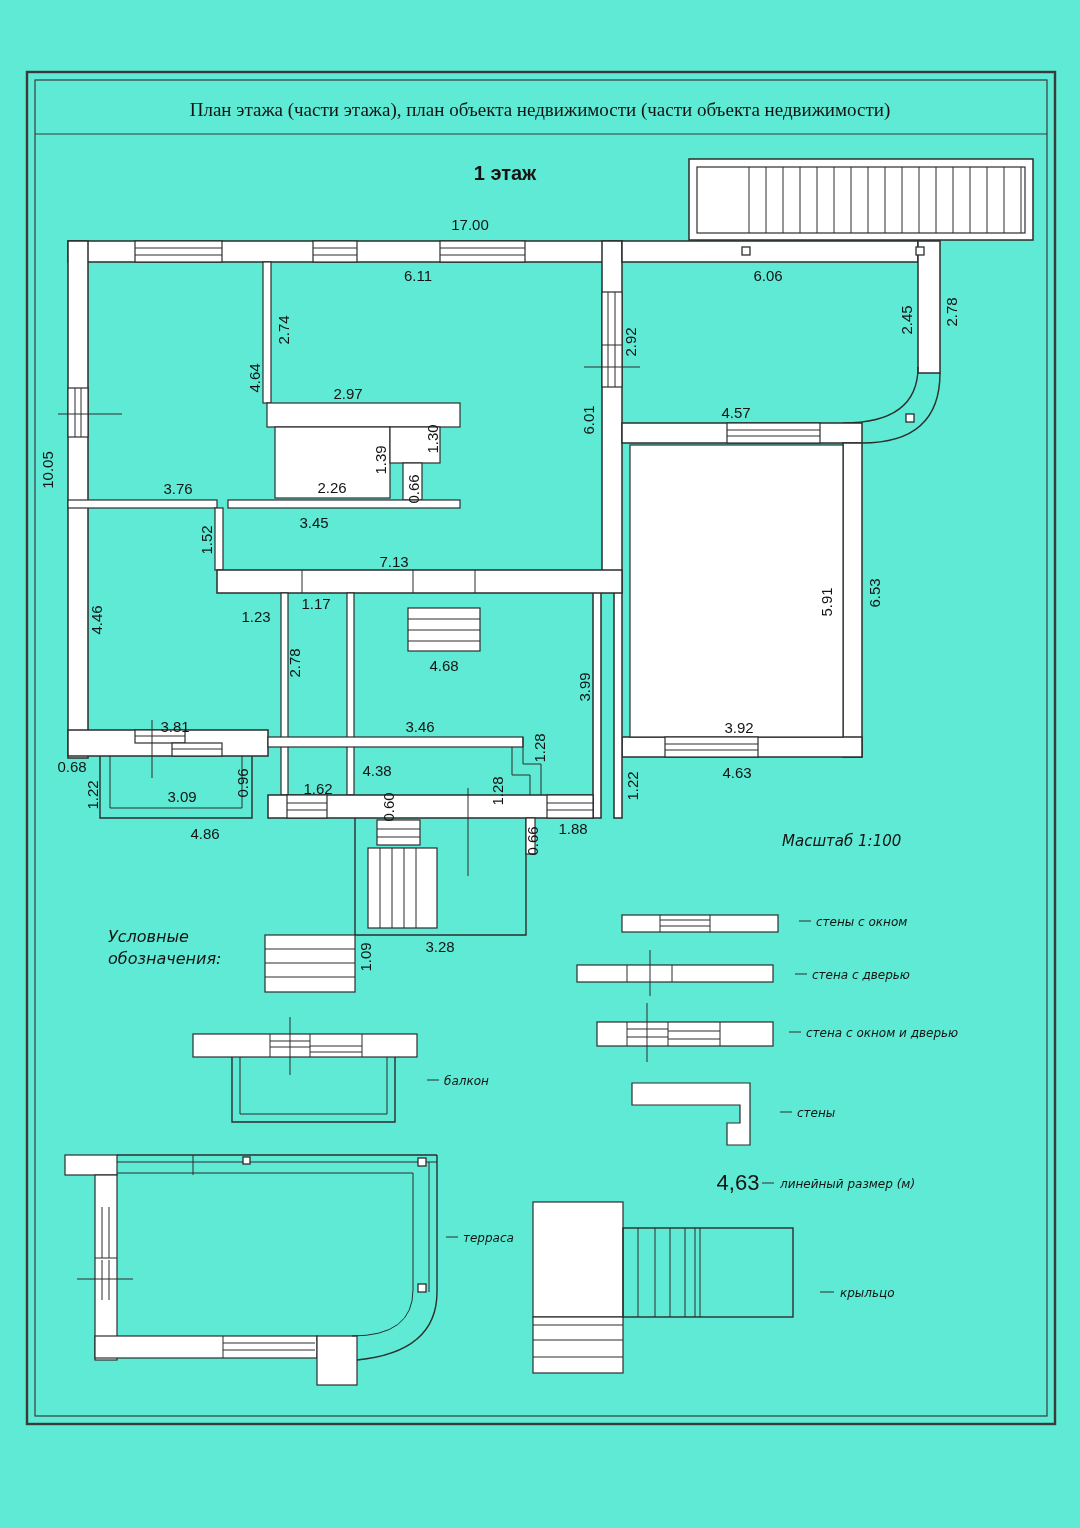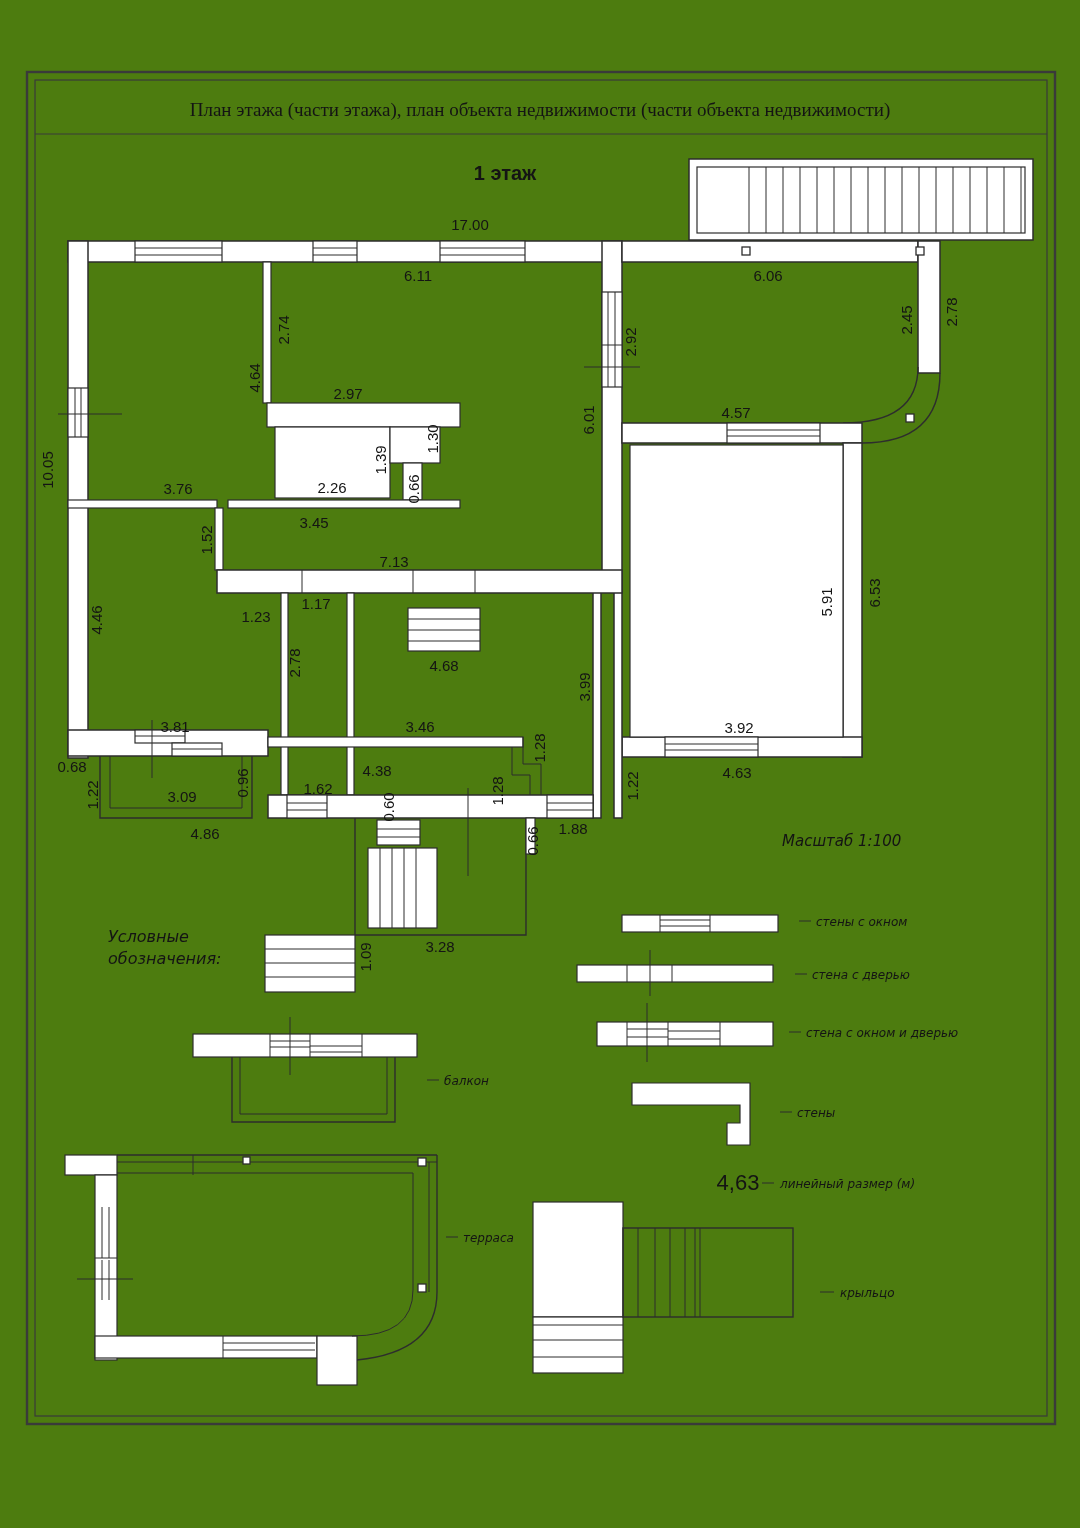--- a/index.html
+++ b/index.html
@@ -3,7 +3,7 @@
 <meta charset="utf-8">
 <style>
   html,body{margin:0;padding:0;background:#ffffff;}
-  #page{position:relative;width:1080px;height:1528px;background:#4d7c0f;
+  #page{position:relative;width:1080px;height:1528px;background:#5eead4;
         font-family:"Liberation Sans",sans-serif;}
   svg{position:absolute;left:0;top:0;}
   .w   {fill:#ffffff;stroke:#2d2d2d;stroke-width:1.5;}

